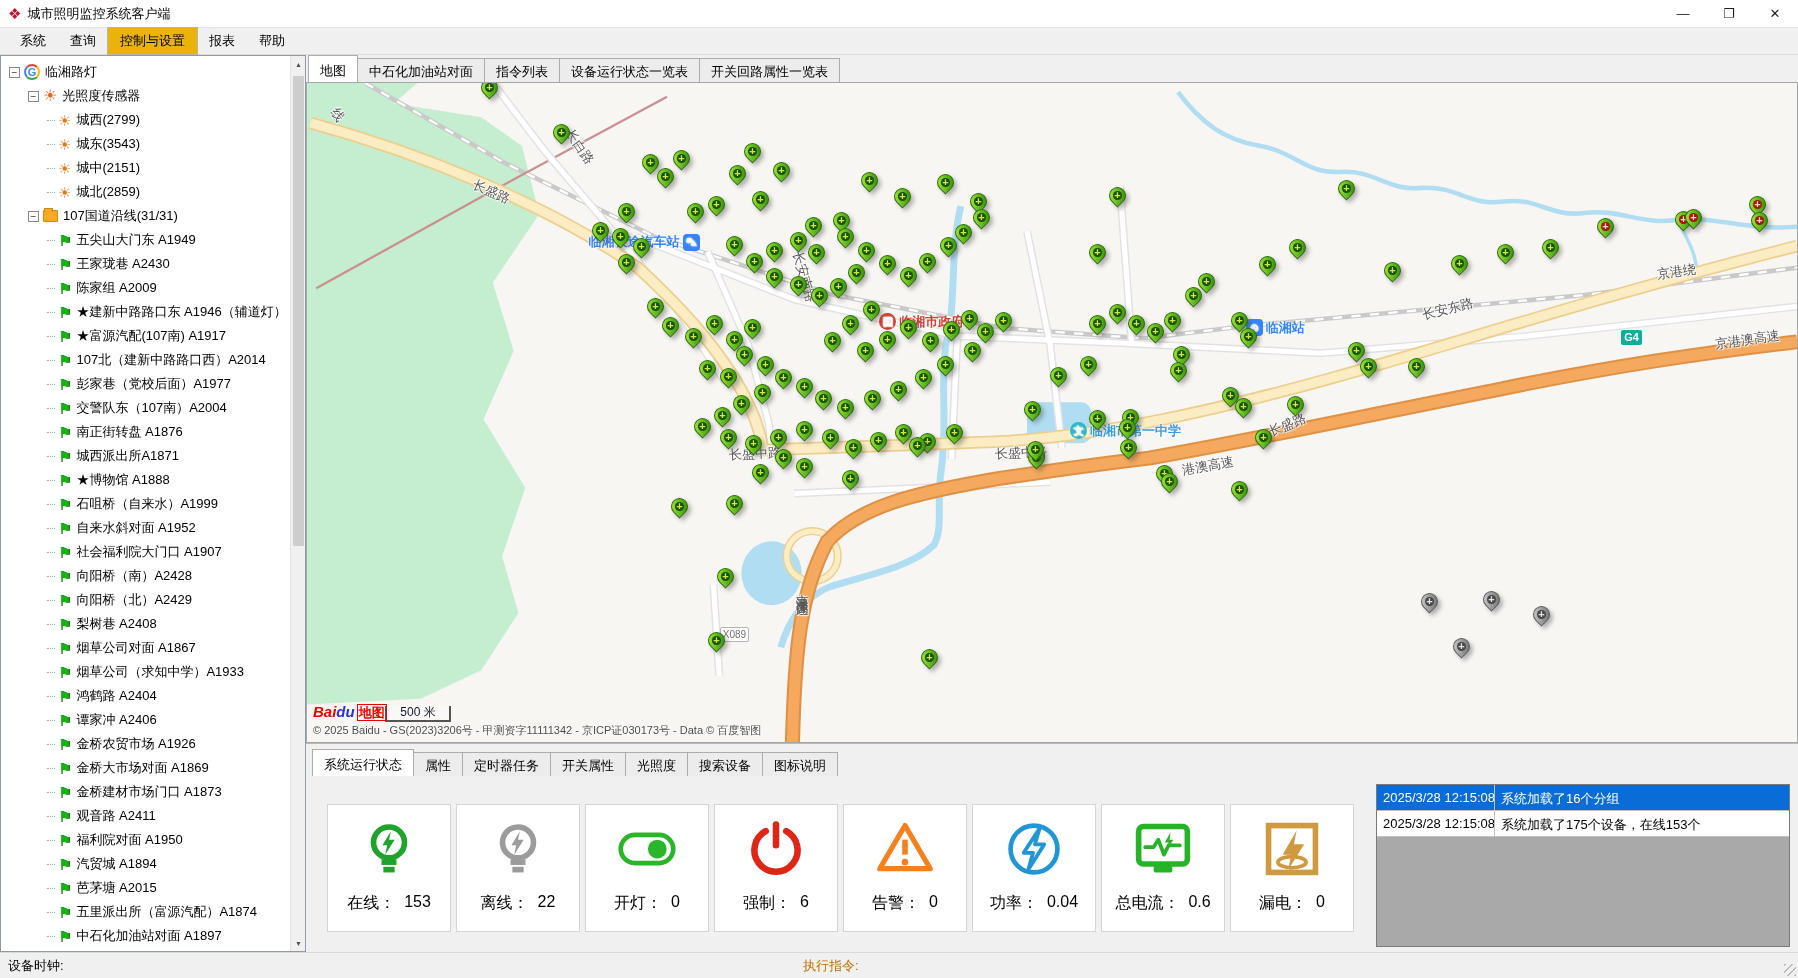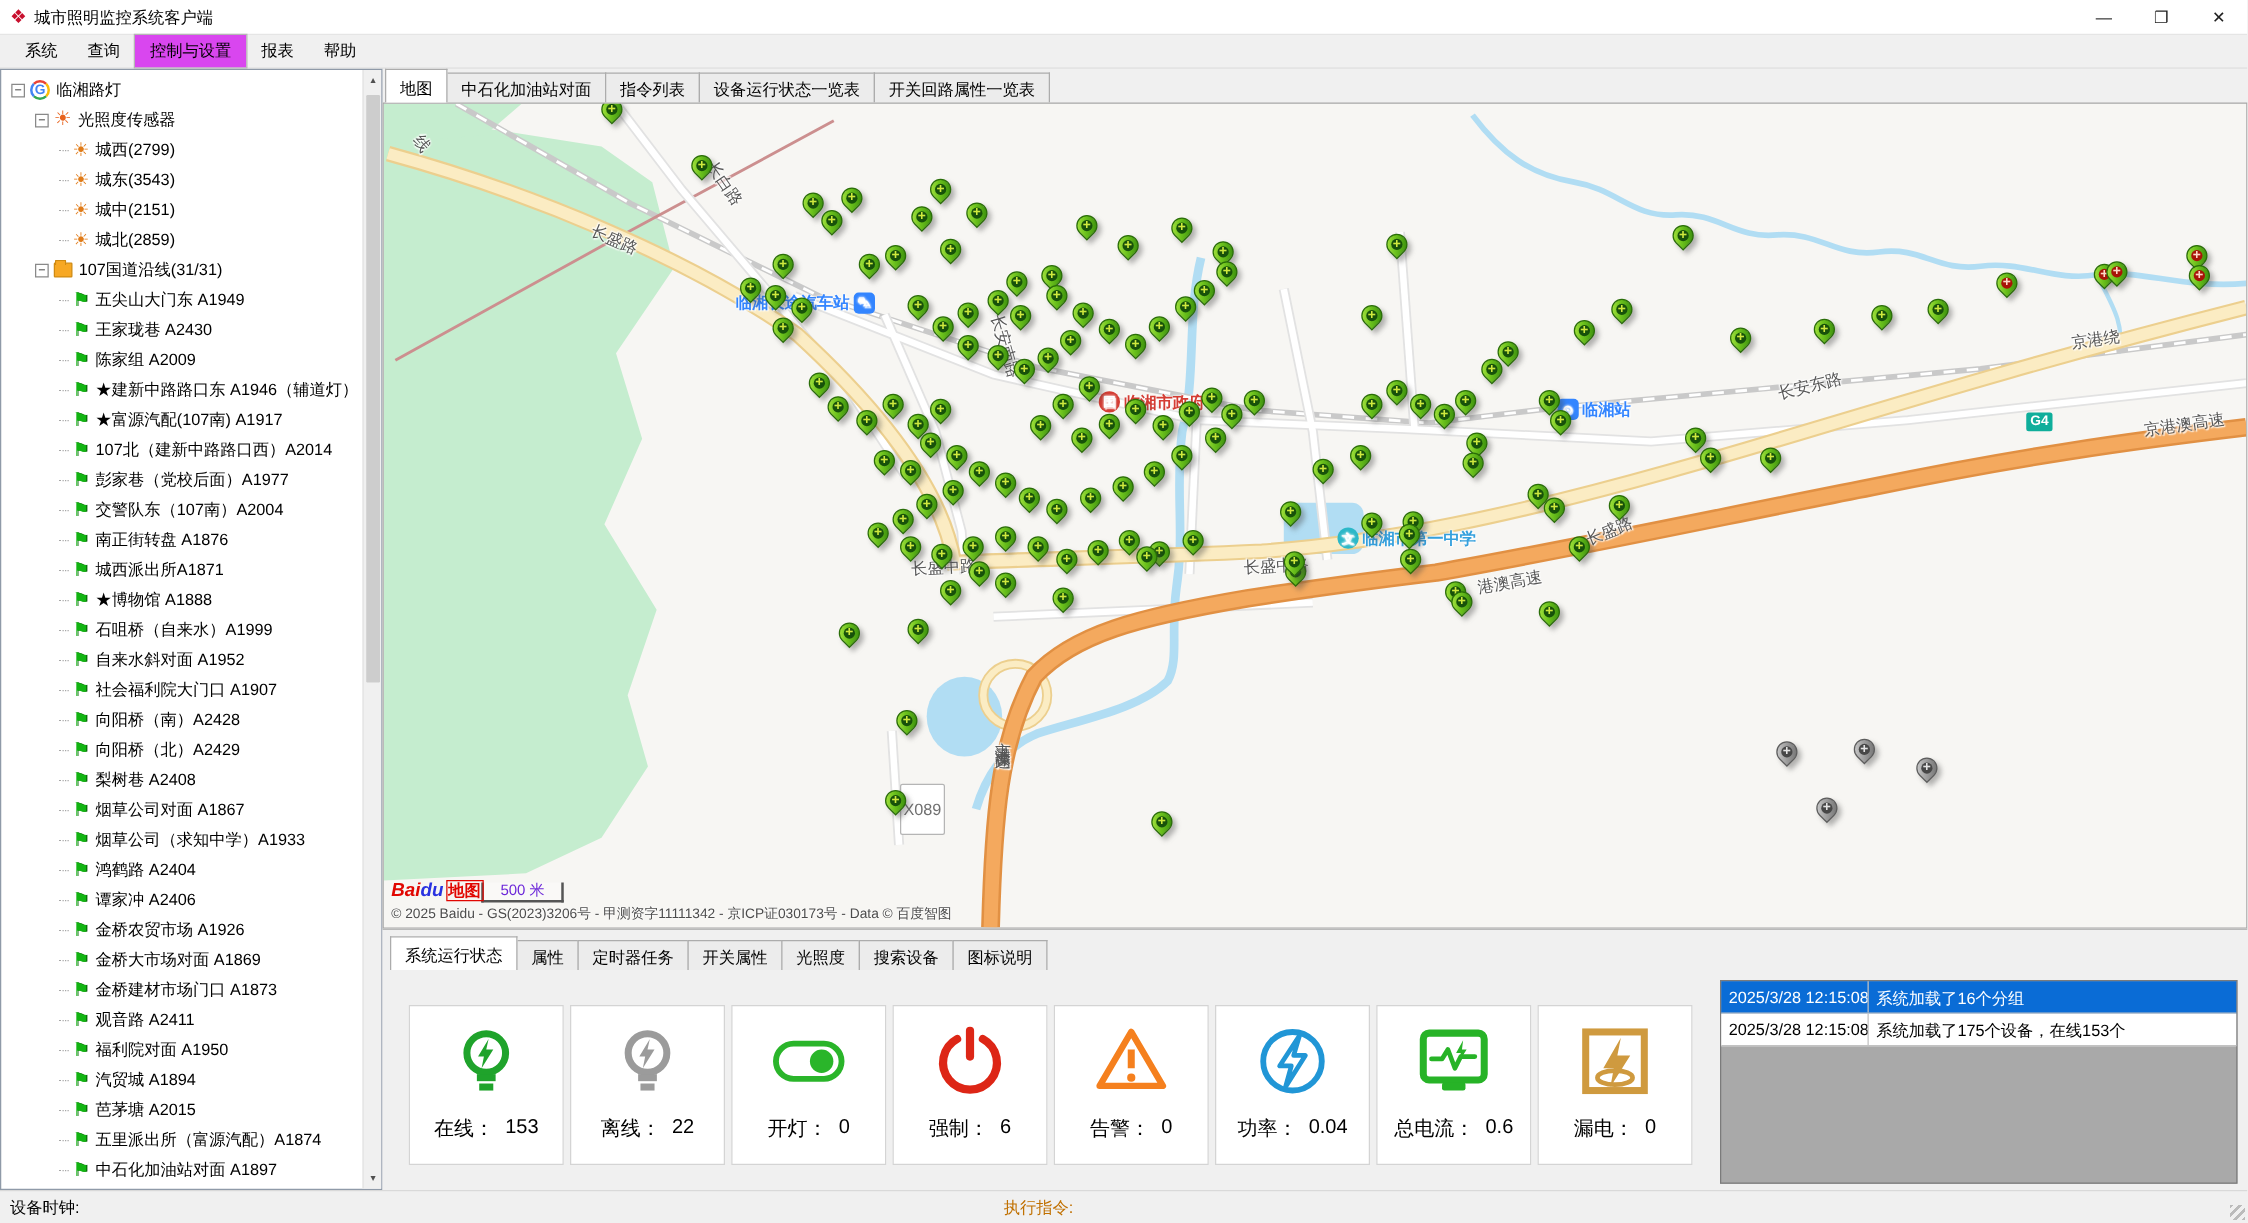--- a/index.html
+++ b/index.html
@@ -15,7 +15,7 @@
   
   #menubar { height:27px; background:#f0f0f0; display:flex; align-items:center; padding-left:8px; border-bottom:1px solid #dcdcdc; }
   .menu-item { font-size:13px; padding:4px 12px; }
-  .menu-item.focused { background:#d946ef; outline:1px solid #b5b5b5; }
+  .menu-item.focused { background:#eab308; outline:1px solid #b5b5b5; }
 
   
   #main { display:flex; height:897px; }

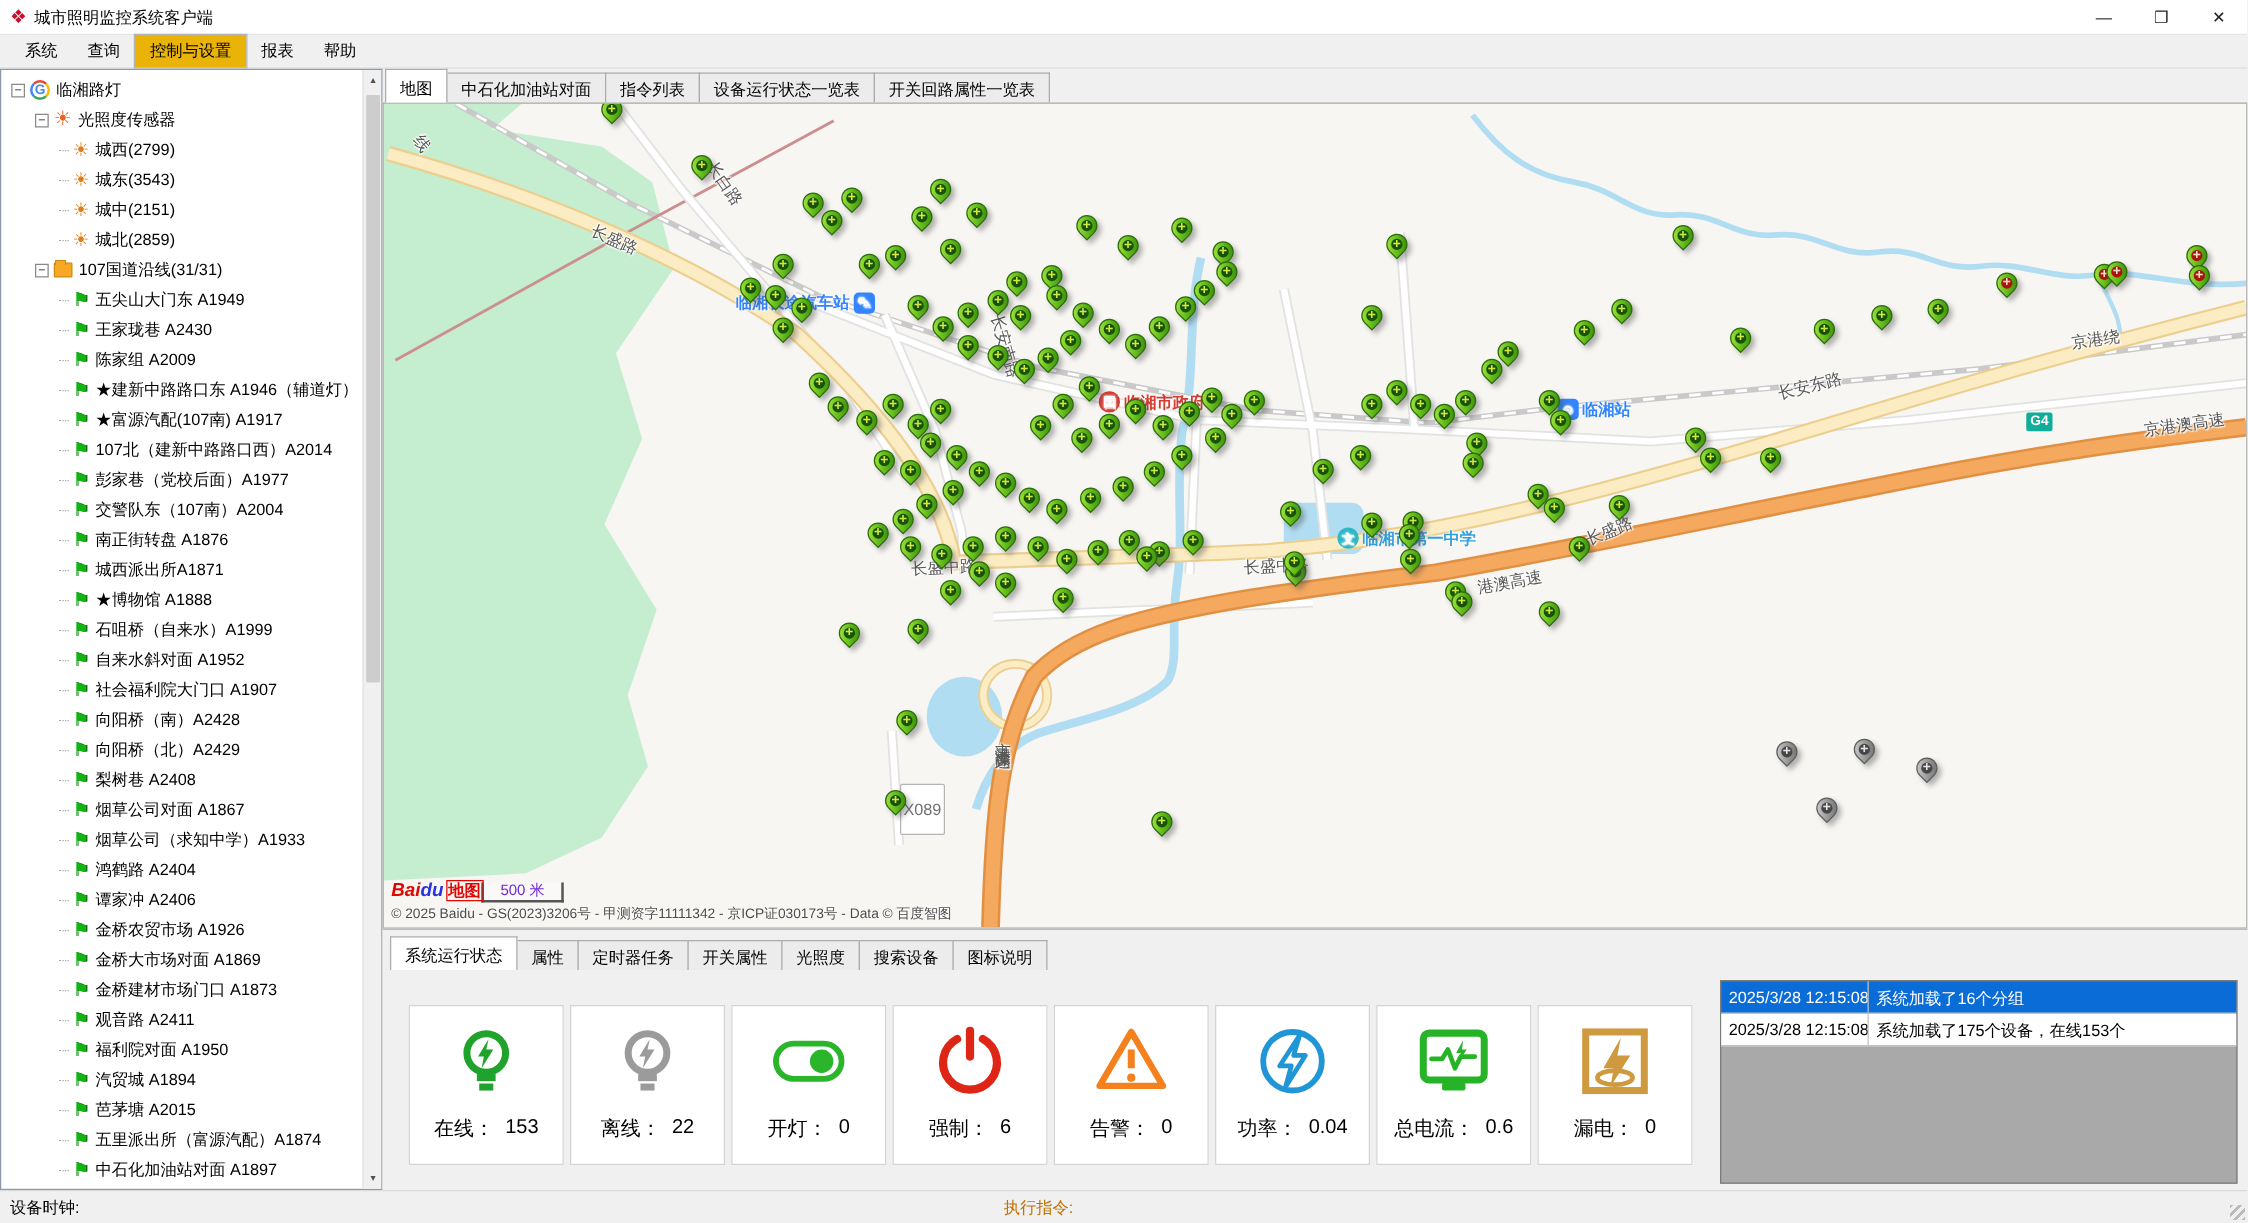--- a/index.html
+++ b/index.html
@@ -48,7 +48,7 @@
   #map-svg { position:absolute; inset:0; width:100%; height:100%; }
   .road-label { position:absolute; font-size:13px; color:#565656; text-shadow:0 0 2px #fff,0 0 2px #fff,1px 1px 1px #fff,-1px -1px 1px #fff; white-space:nowrap; transform-origin:center; }
   .road-label.vert { writing-mode:vertical-rl; letter-spacing:2px; }
-  .badge-x { position:absolute; font-size:13px; color:#707070; background:#fff; border:1px solid #b5b5b5; border-radius:2px; padding:12px 2px; }
+  .badge-x { position:absolute; font-size:10px; color:#707070; background:#fff; border:1px solid #b5b5b5; border-radius:2px; padding:1px 2px; }
   .badge-g4 { position:absolute; font-size:11px; font-weight:bold; color:#fff; background:#0fae9b; border-radius:2px; padding:0 3px; line-height:15px; }
   .poi { position:absolute; display:flex; align-items:center; gap:3px; white-space:nowrap; font-size:13px; font-weight:bold; text-shadow:0 0 2px #fff,0 0 2px #fff,1px 1px 1px #fff; }
   .poi .pi { width:17px; height:17px; border-radius:4px; color:#fff; display:flex; align-items:center; justify-content:center; font-size:10px; font-weight:bold; flex:none; }

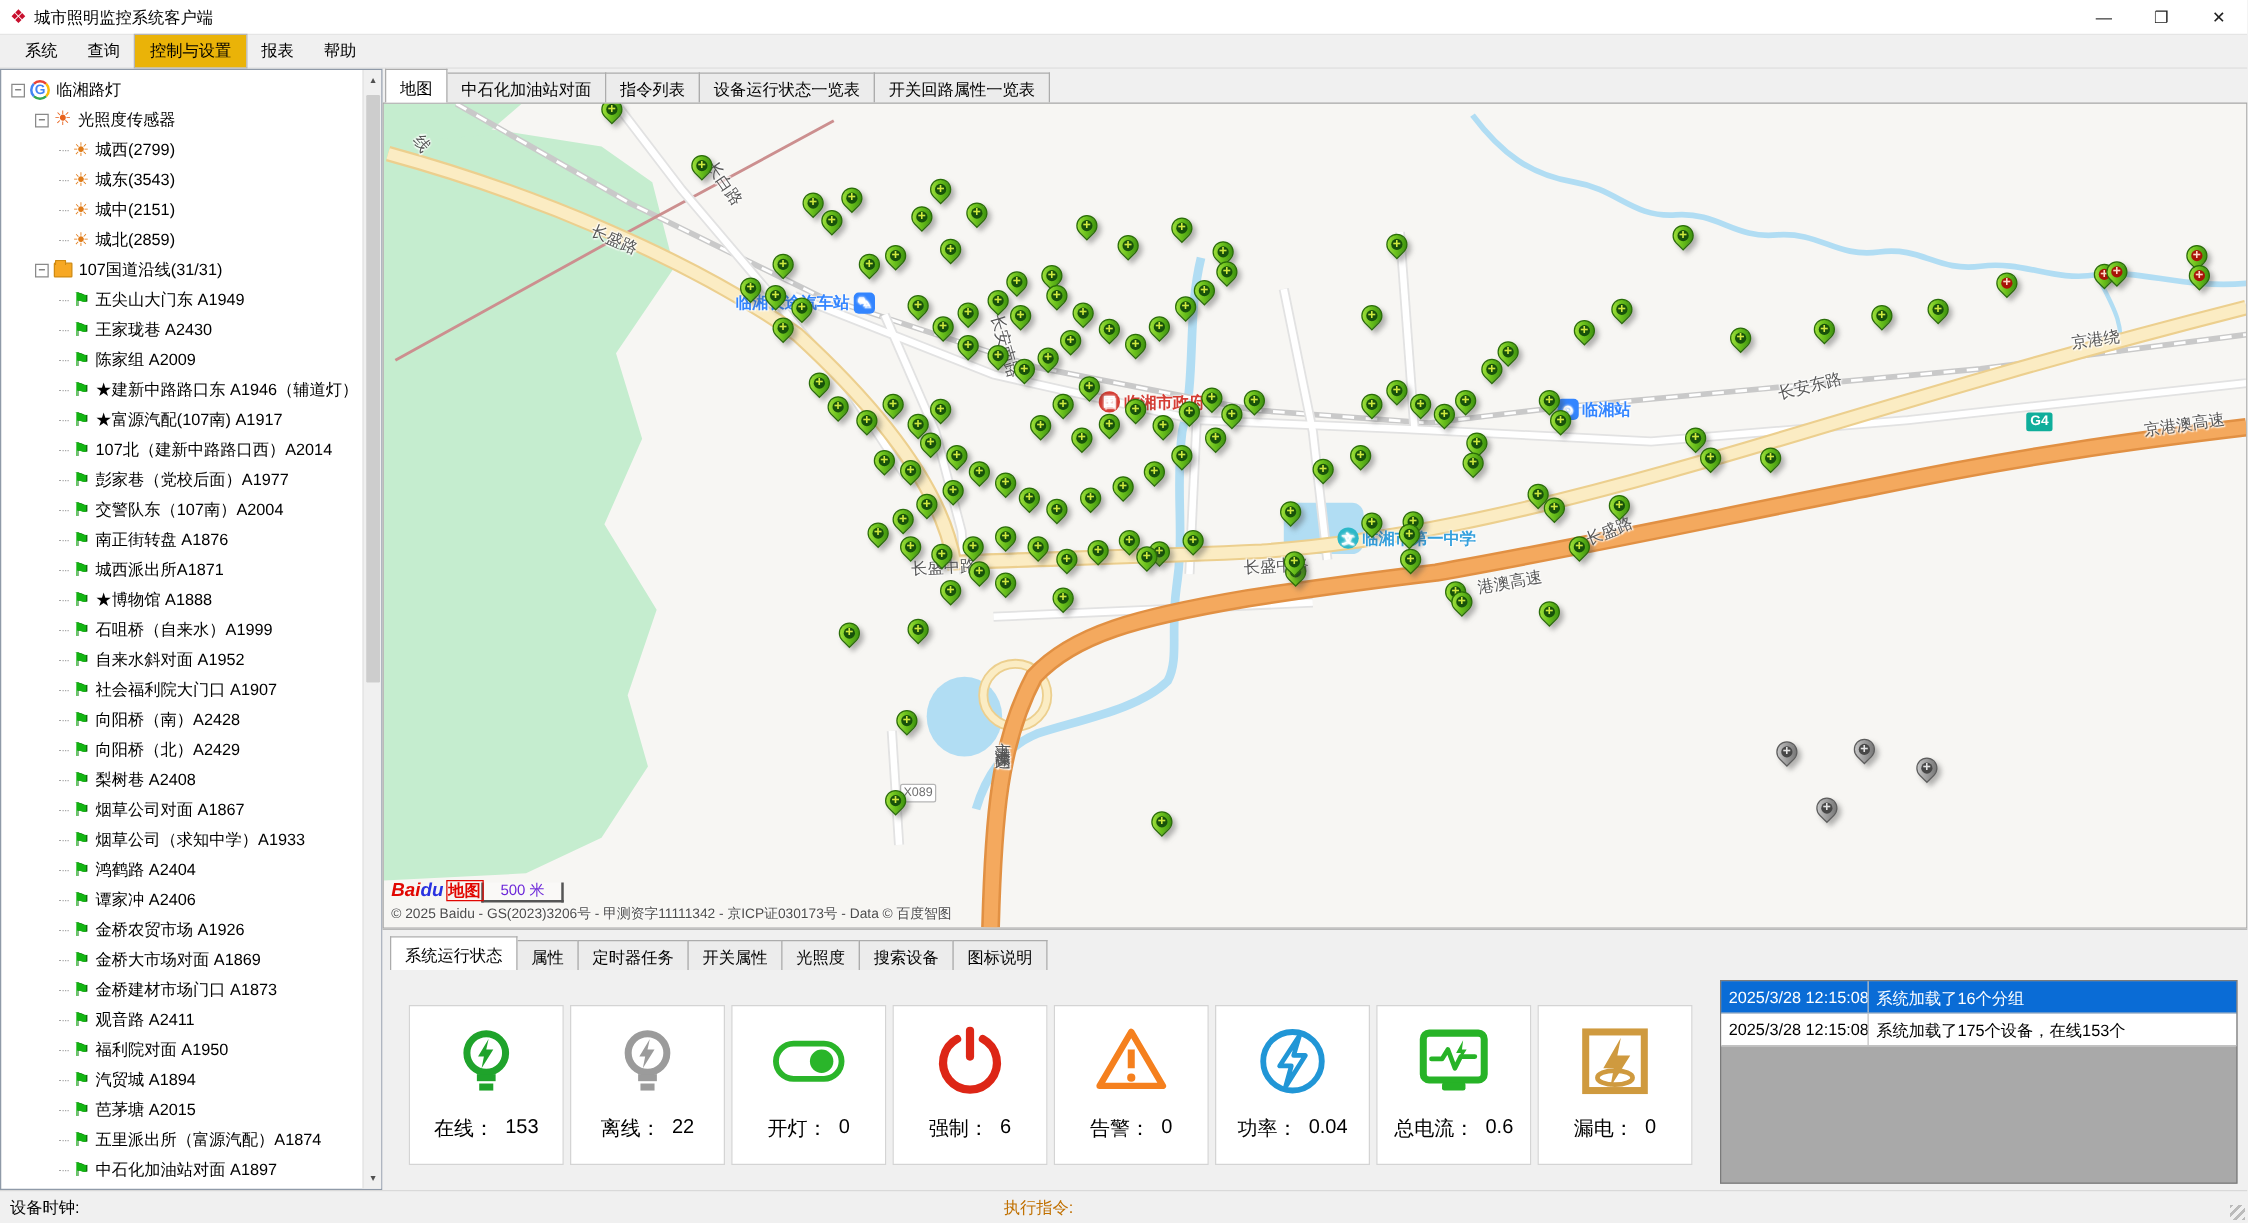--- a/index.html
+++ b/index.html
@@ -67,7 +67,7 @@
   #map-footer { position:absolute; left:6px; bottom:4px; display:flex; flex-direction:column; gap:1px; z-index:5; }
   #baidu-logo { font-size:15px; font-weight:bold; font-style:italic; }
   #baidu-logo .b1 { color:#e10601; } #baidu-logo .b2 { color:#2932e1;text-align:center; } #baidu-logo .b3 { color:#e10601; font-style:normal; font-size:13px; border:1px solid #e10601; padding:0 1px; margin-left:2px; }
-  #scalebar { position:absolute; left:78px; bottom:20px; width:66px; text-align:center; font-size:12px; color:#6d28d9; border-bottom:2px solid #555; border-left:2px solid #555; border-right:2px solid #555; height:16px; line-height:12px; background:rgba(255,255,255,.35); }
+  #scalebar { position:absolute; left:78px; bottom:20px; width:66px; text-align:center; font-size:12px; color:#0f172a; border-bottom:2px solid #555; border-left:2px solid #555; border-right:2px solid #555; height:16px; line-height:12px; background:rgba(255,255,255,.35); }
   #copyright { font-size:11px; color:#4c4c4c; text-shadow:0 0 2px #fff,0 0 2px #fff; }
 
   

